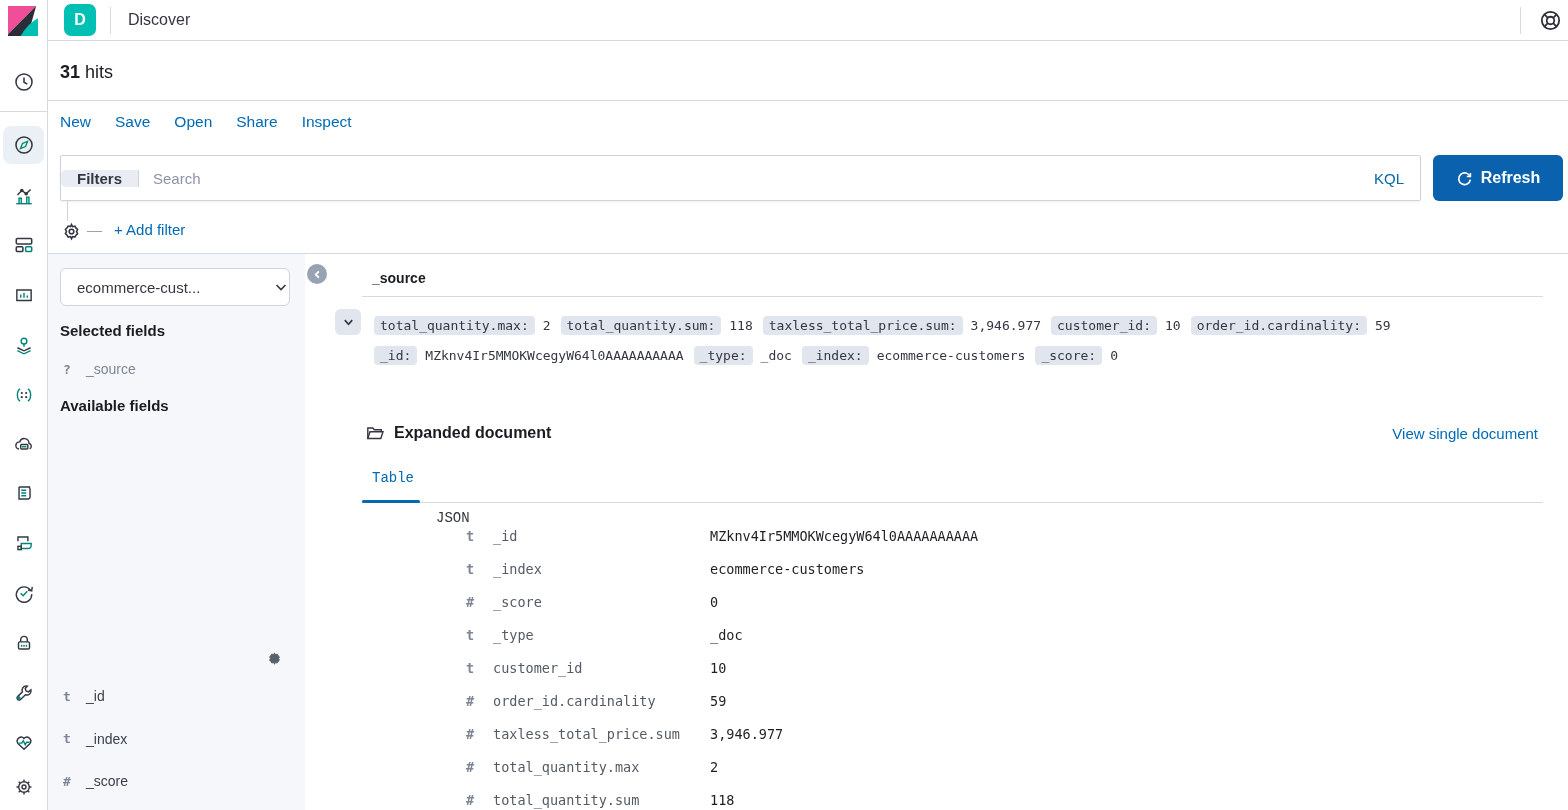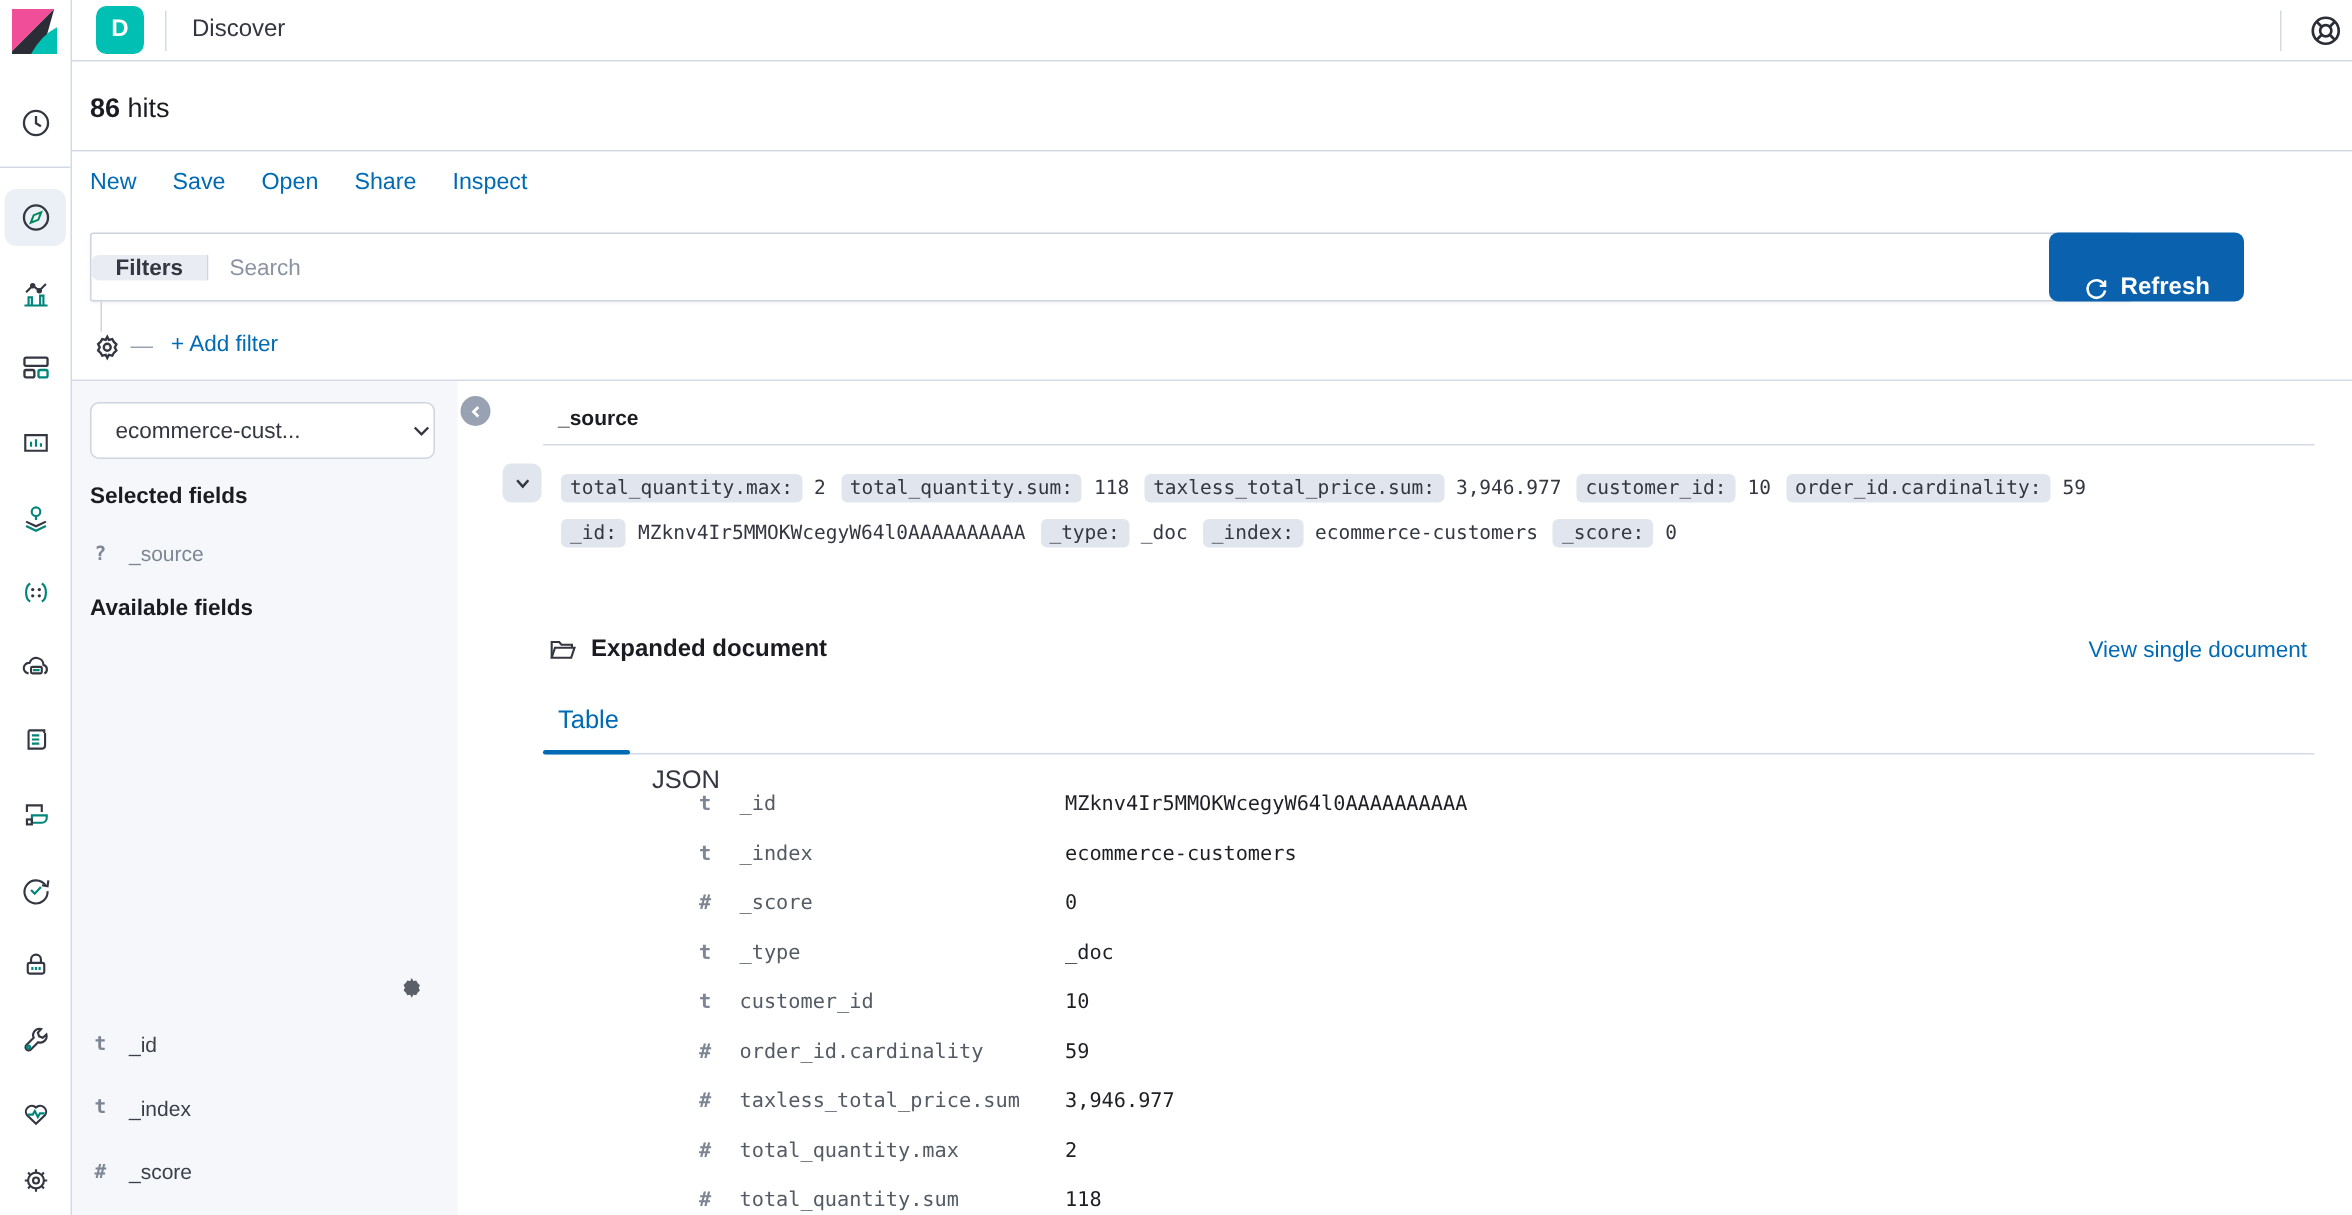--- a/index.html
+++ b/index.html
@@ -244,7 +244,7 @@
   </div>
 
   <div id="hits-line" class="abs">
-    <span id="hits-count">86</span>
+    <span id="hits-count">31</span>
     <span>hits</span>
   </div>
   <div id="divider-hits" class="abs"></div>

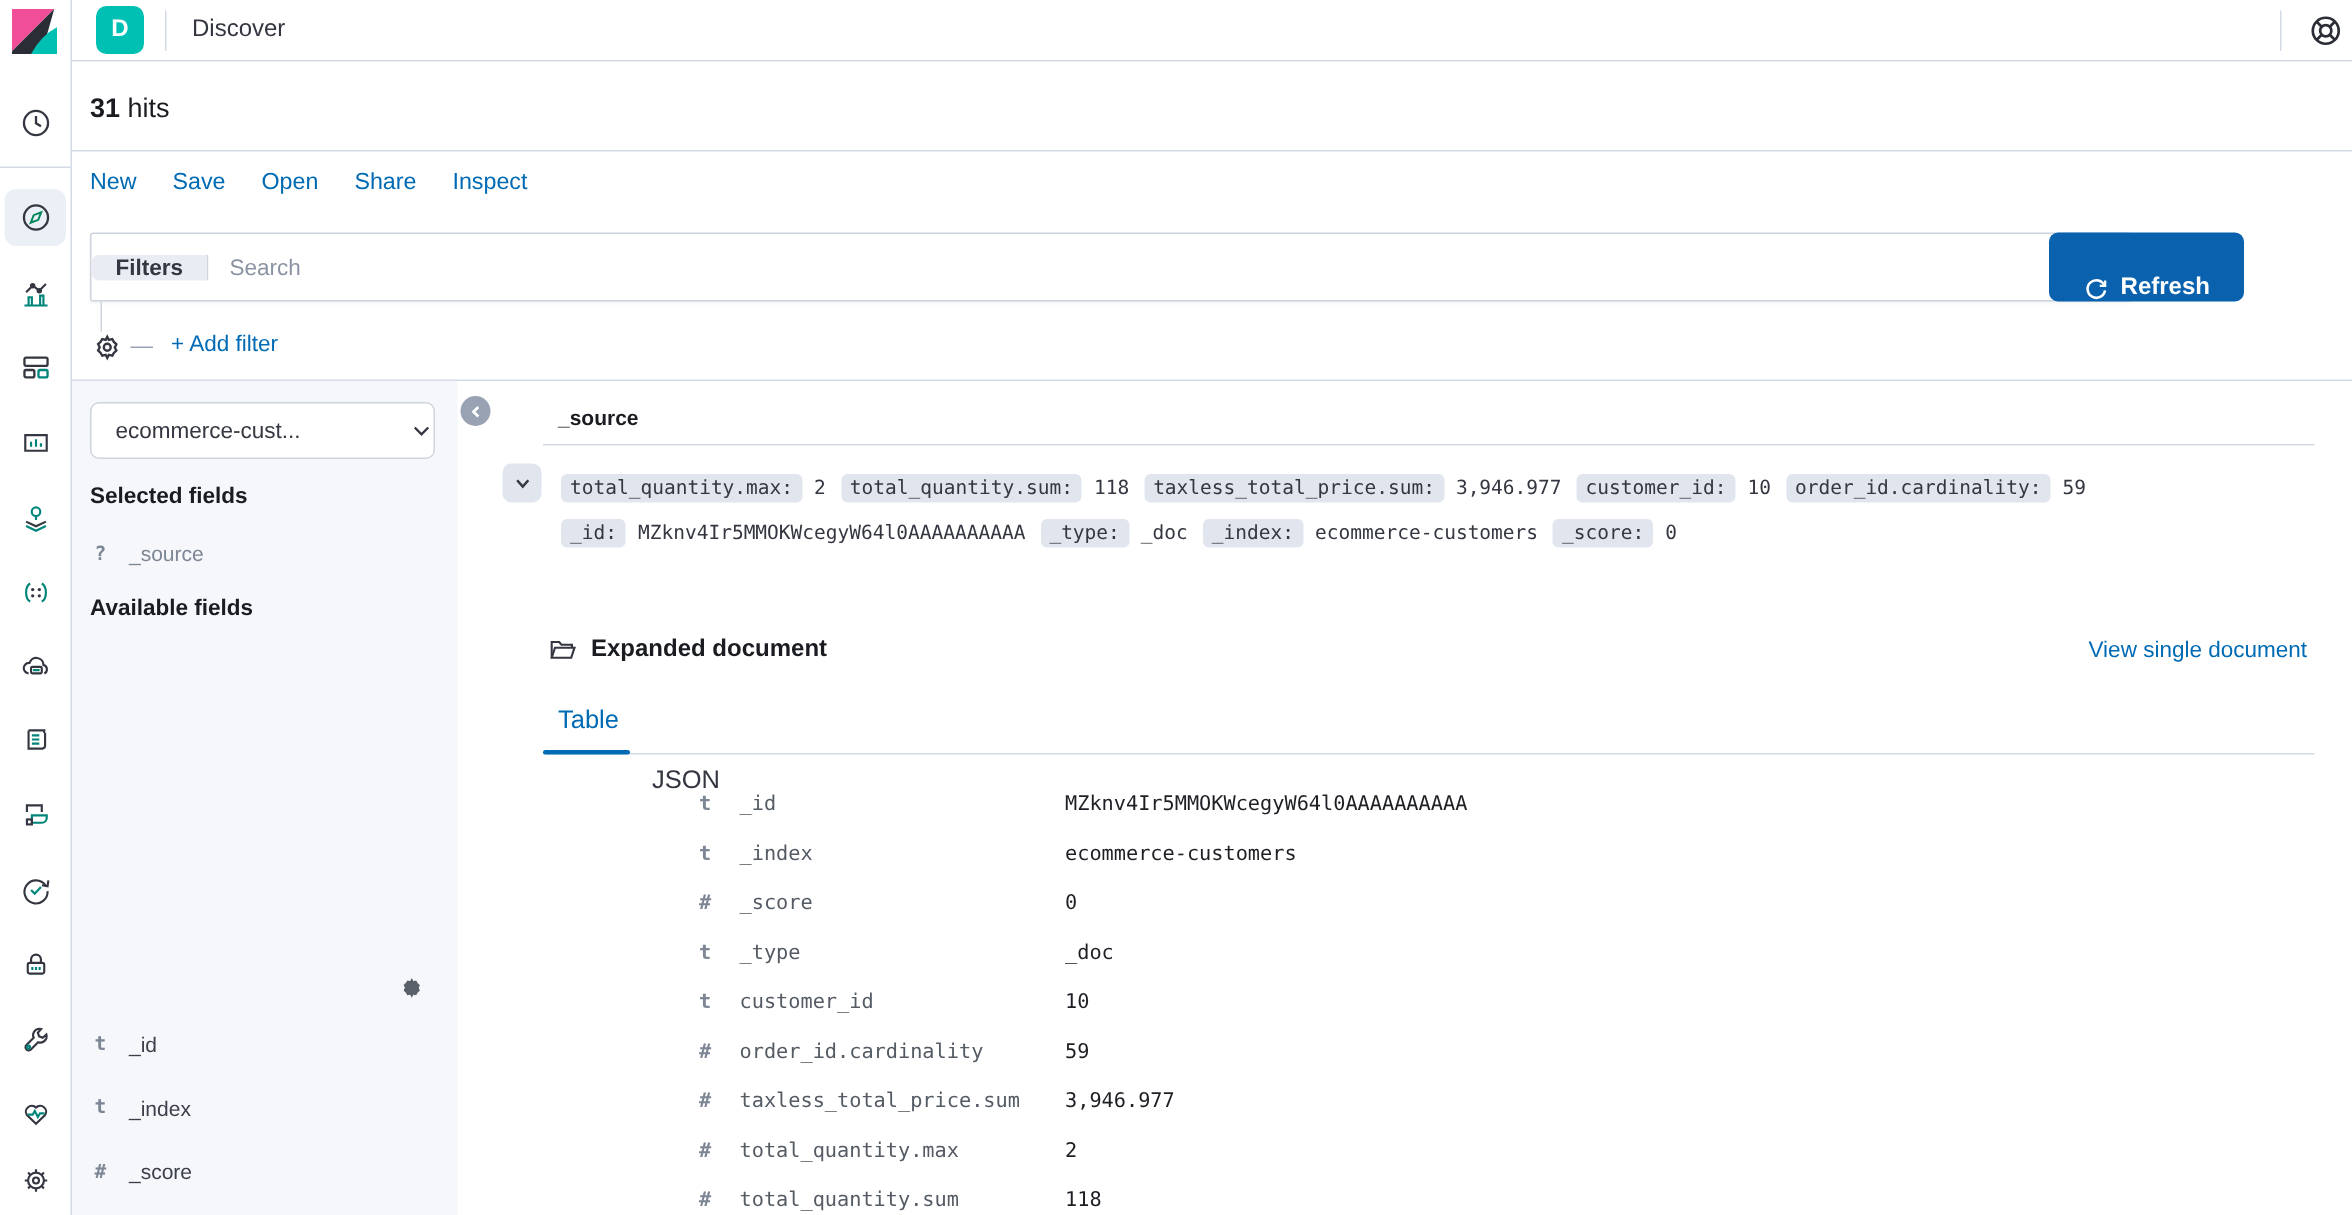--- a/index.html
+++ b/index.html
@@ -46,9 +46,9 @@
   #search-input::placeholder { color:#8B93A3; }
   #kql-btn { display:flex; align-items:center; padding:0 16px; color:#0369a1;
              font-size:15px; font-weight:500; cursor:pointer; }
-  #refresh-btn { left:1366px; top:155px; width:130px; height:46px; background:#0A62AE;
+  #refresh-btn { left:1433px; top:155px; width:130px; height:46px; background:#0A62AE;
                  border-radius:6px; color:#fff; font-size:16px; font-weight:600;
-                 display:flex; align-items:flex-end; justify-content:center; gap:8px; cursor:pointer; }
+                 display:flex; align-items:center; justify-content:center; gap:8px; cursor:pointer; }
 
   
   #filter-connector-v { left:67px; top:201px; width:1px; height:20px; background:#CED4DE; }

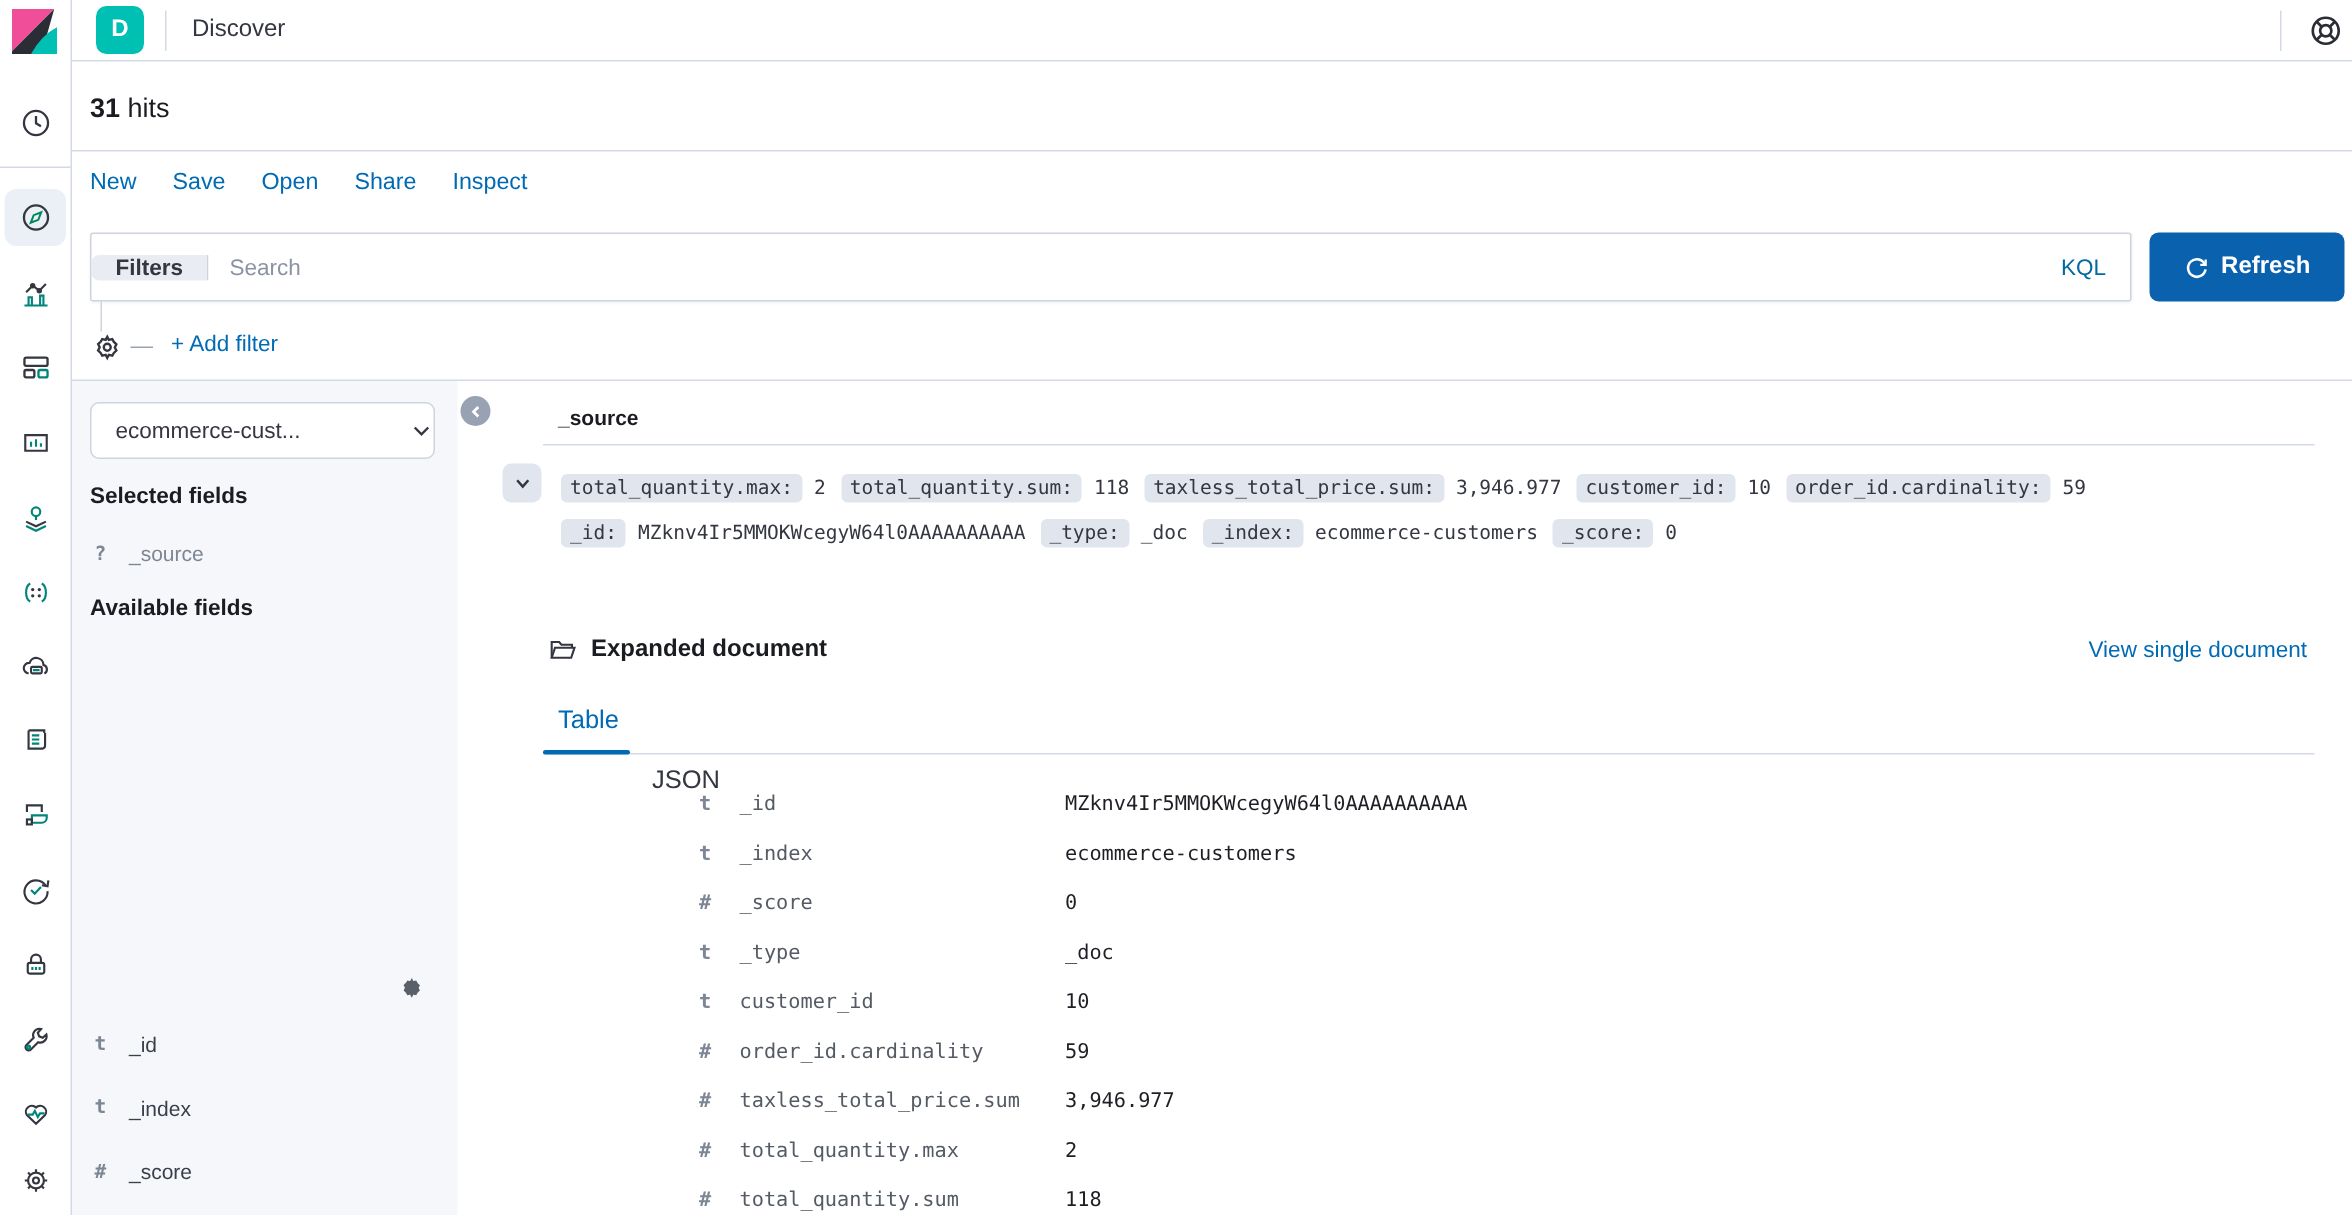--- a/index.html
+++ b/index.html
@@ -92,7 +92,7 @@
   #view-single-link { left:1358px; top:425px; width:180px; text-align:right;
                       color:#006BB4; font-size:15px; cursor:pointer; }
   #tabs-row { left:372px; top:470px; display:flex; gap:22px; }
-  .tab { font-size:17px; cursor:pointer; }
+  .tab { font-size:14px; cursor:pointer;font-family:Liberation Mono, monospace; }
   .tab.active { color:#006BB4; font-weight:500; }
   .tab.inactive { color:#343741;margin-top:40px; }
   #tab-underline { left:362px; top:500px; width:58px; height:3px; background:#006BB4; border-radius:2px; }

